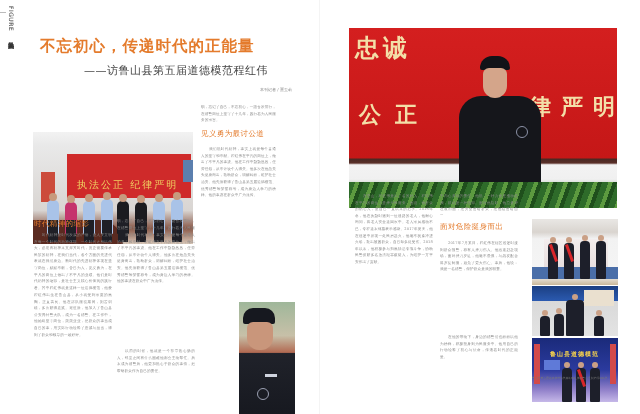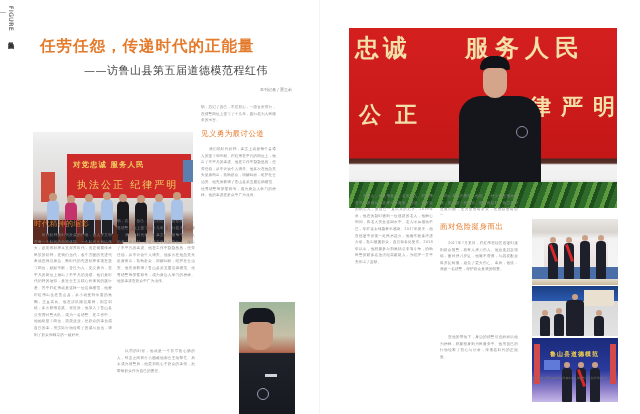--- a/index.html
+++ b/index.html
@@ -86,7 +86,7 @@
     
   </div>
 
-  <div class="title">任劳任怨，传递时代的正能量</div>
+  <div class="title">不忘初心，传递时代的正能量</div>
   <div class="subtitle">——访鲁山县第五届道德模范程红伟</div>
   <div class="byline">本刊记者 / 贾玉莉</div>
 

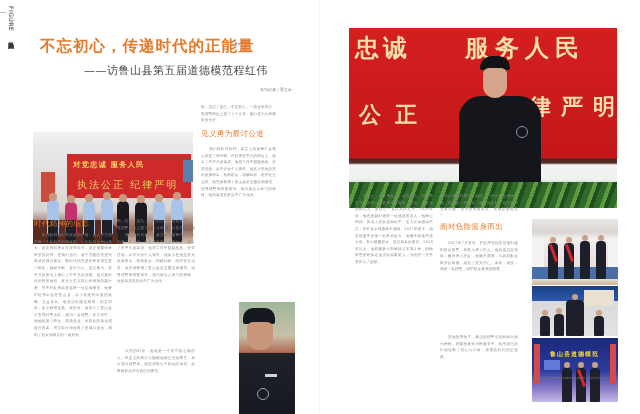--- a/index.html
+++ b/index.html
@@ -158,7 +158,6 @@
 
 <div class="photo ph-hero">
   <span class="cal1">忠诚</span>
-  <span class="cal2">服务人民</span>
   <span class="cal3">公正</span>
   <span class="cal4">律严明</span>
   <div class="officer-body"></div>

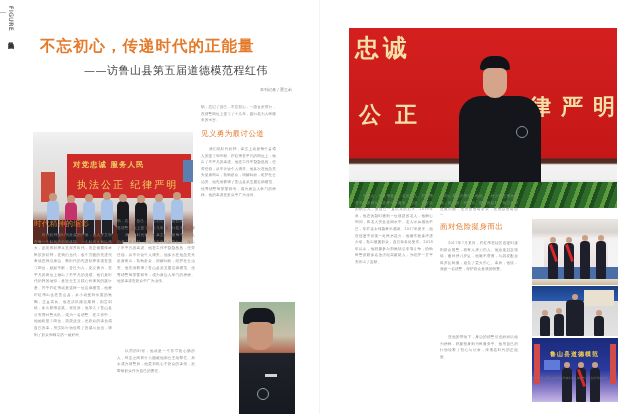--- a/index.html
+++ b/index.html
@@ -92,7 +92,6 @@
 
   <div class="photo ph-group">
     <div class="banner">
-      <span class="banner-text">对党忠诚  服务人民</span>
       <span class="banner-text2">执法公正  纪律严明</span>
     </div>
     <div class="side-board"></div>

